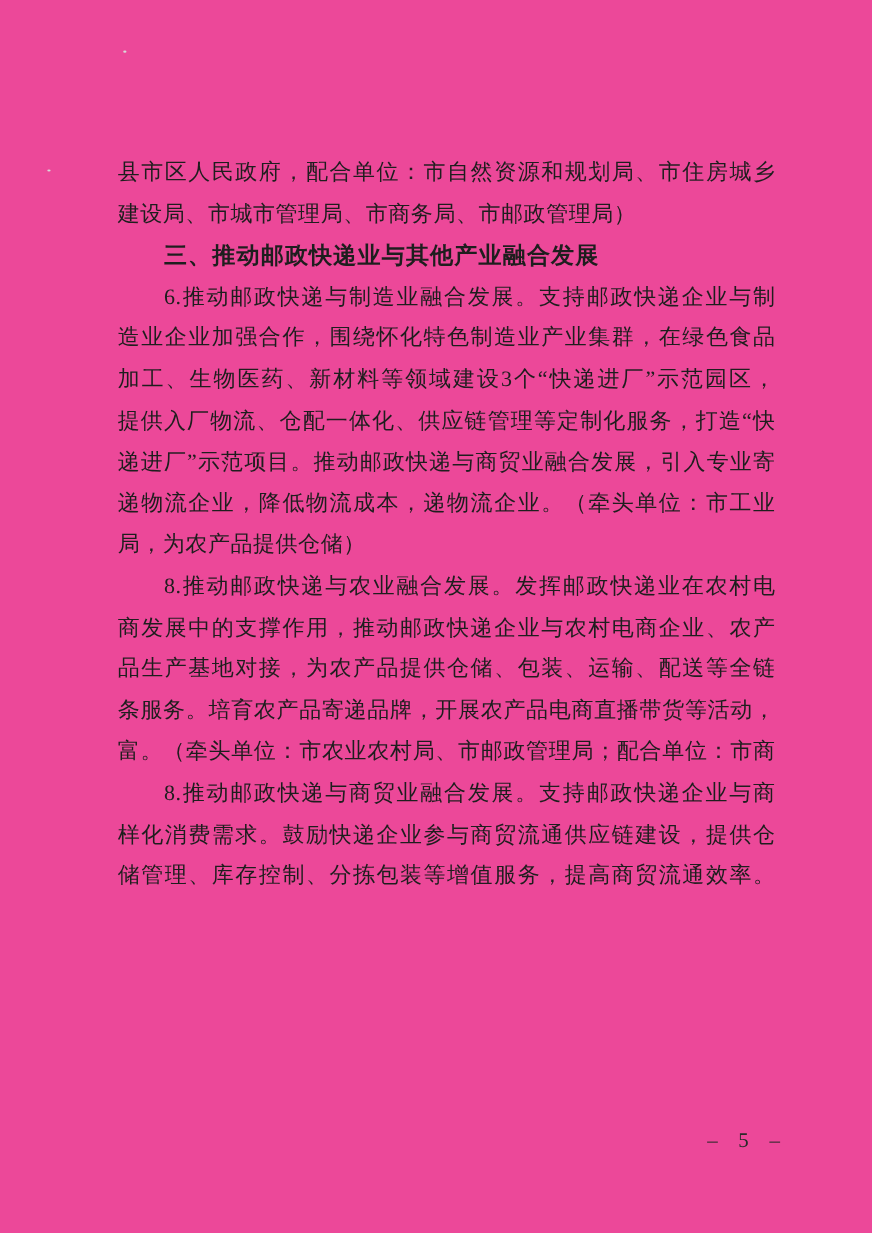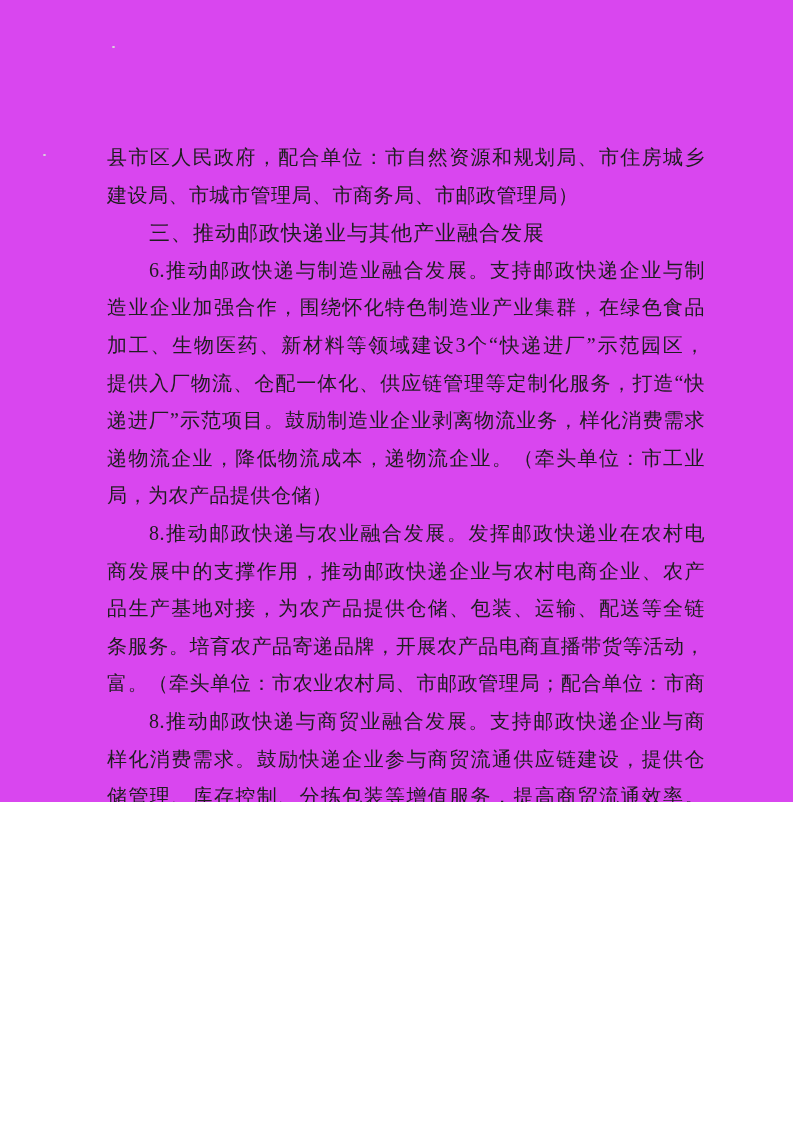--- a/index.html
+++ b/index.html
@@ -10,8 +10,8 @@
   .page {
     position: relative;
     width: 793px;
-    height: 802px;
-    background: #d946ef;
+    height: 1121px;
+    background: #ec4899;
     overflow: hidden;
     font-family: "Liberation Serif", "DejaVu Serif", serif;
     color: #1e1e1e;

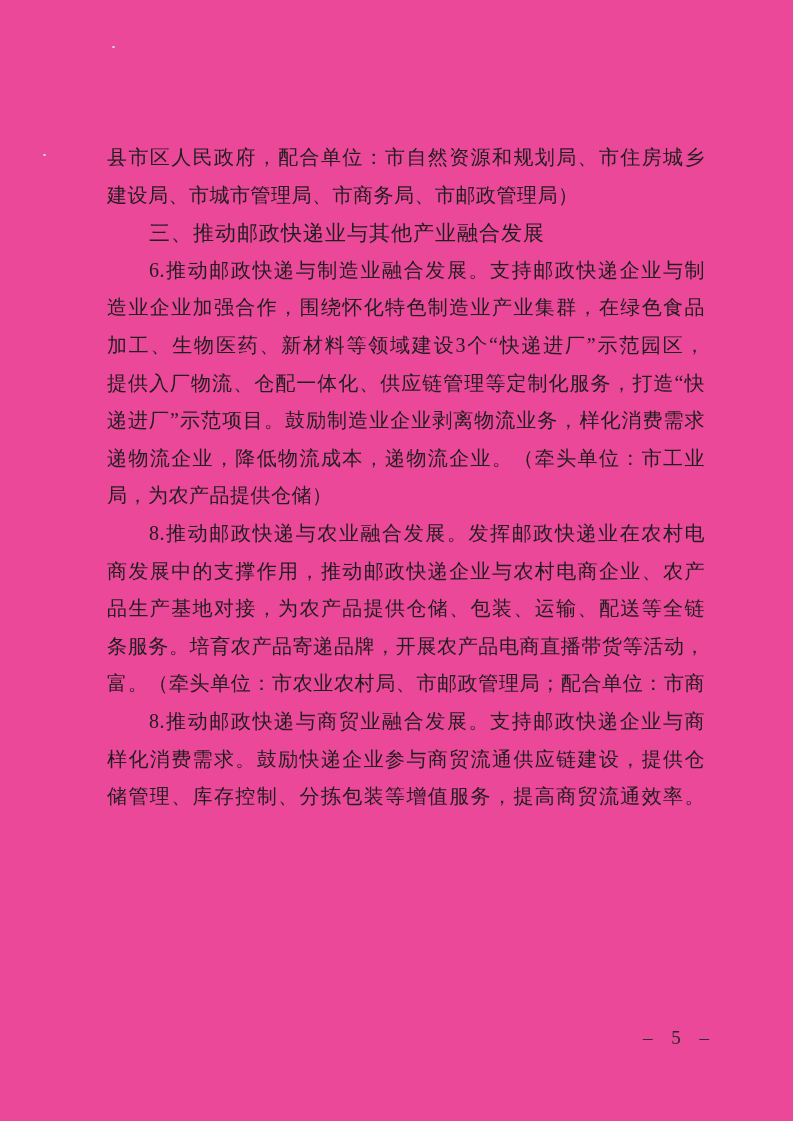--- a/index.html
+++ b/index.html
@@ -40,7 +40,7 @@
   }
   .line.heading {
     font-family: "Liberation Sans", "DejaVu Sans", sans-serif;
-    font-weight: normal;
+    font-weight: bold;
     font-size: 21px;
     letter-spacing: 1px;
     text-align: left;

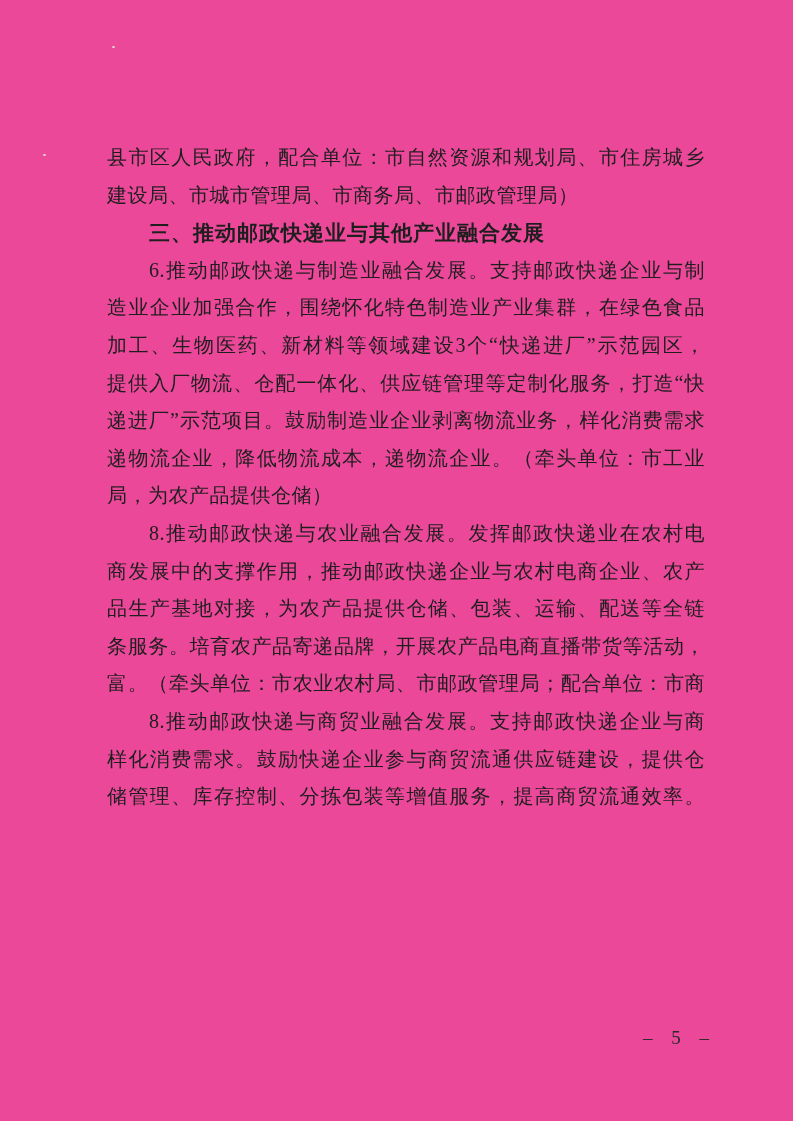--- a/index.html
+++ b/index.html
@@ -81,7 +81,7 @@
       <div class="line body fill">造业企业加强合作，围绕怀化特色制造业产业集群，在绿色食品</div>
       <div class="line body fill">加工、生物医药、新材料等领域建设3个“快递进厂”示范园区，</div>
       <div class="line body fill">提供入厂物流、仓配一体化、供应链管理等定制化服务，打造“快</div>
-      <div class="line body fill">递进厂”示范项目。鼓励制造业企业剥离物流业务，样化消费需求</div>
+      <div class="line body fill">递进厂”示范项目。推动邮政快递与商贸业融合发展，引入专业寄</div>
       <div class="line body fill">递物流企业，降低物流成本，递物流企业。（牵头单位：市工业</div>
       <div class="line body">局，为农产品提供仓储）</div>
       <div class="line body indent fill">8.推动邮政快递与农业融合发展。发挥邮政快递业在农村电</div>

